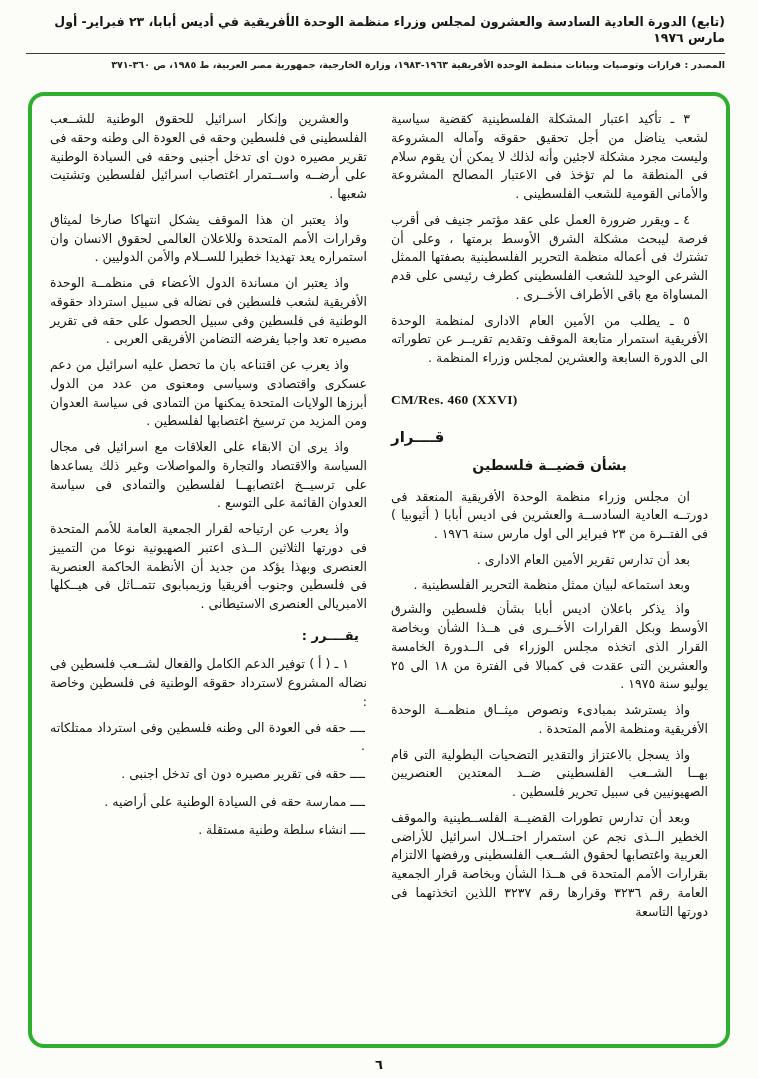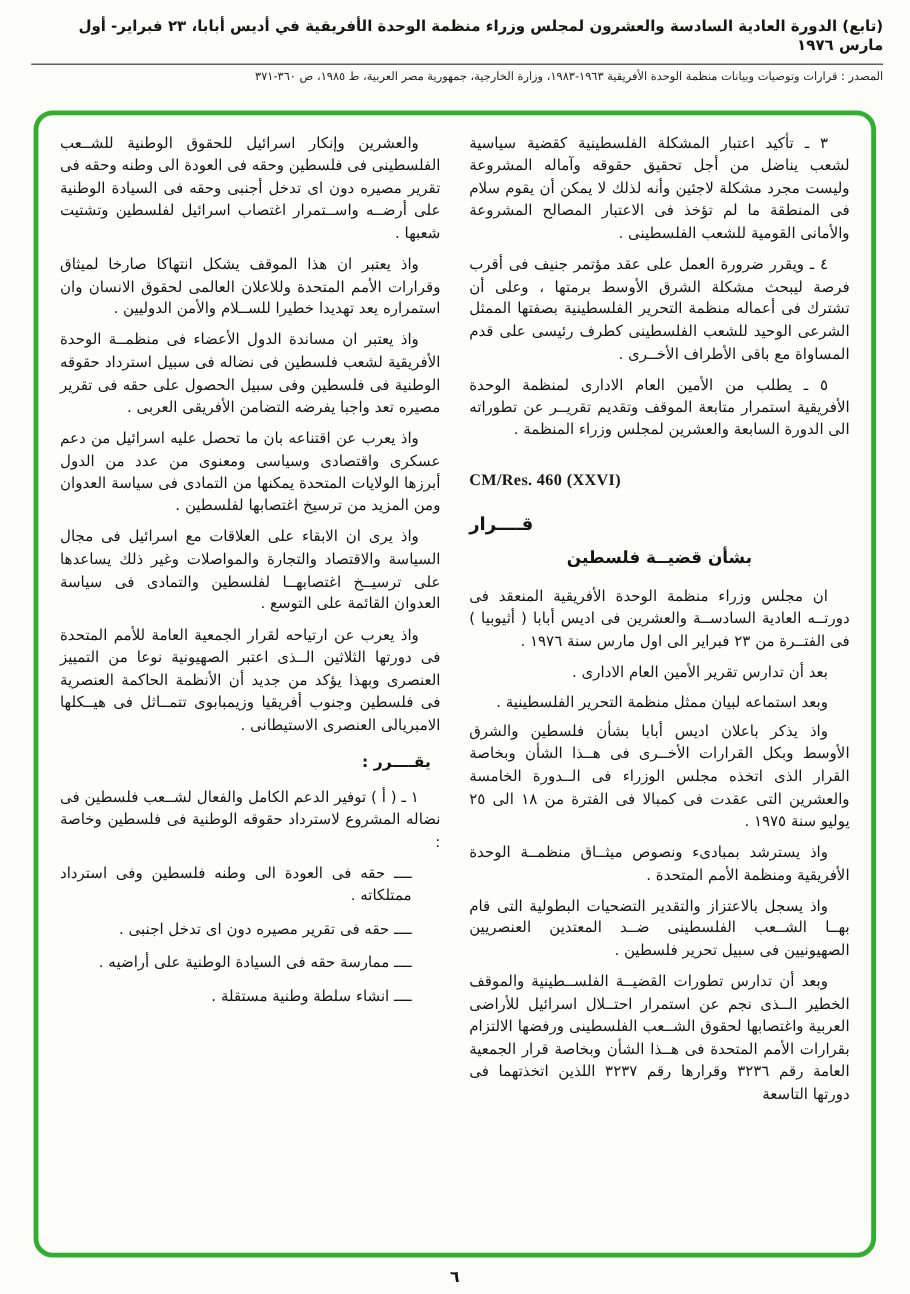--- a/index.html
+++ b/index.html
@@ -13,7 +13,7 @@
   }
   .page-header {
     direction: rtl;
-    padding: 14px 22px 0 26px;
+    padding: 14px 33px 0 26px;
   }
   .header-title {
     font-size: 12.5px;

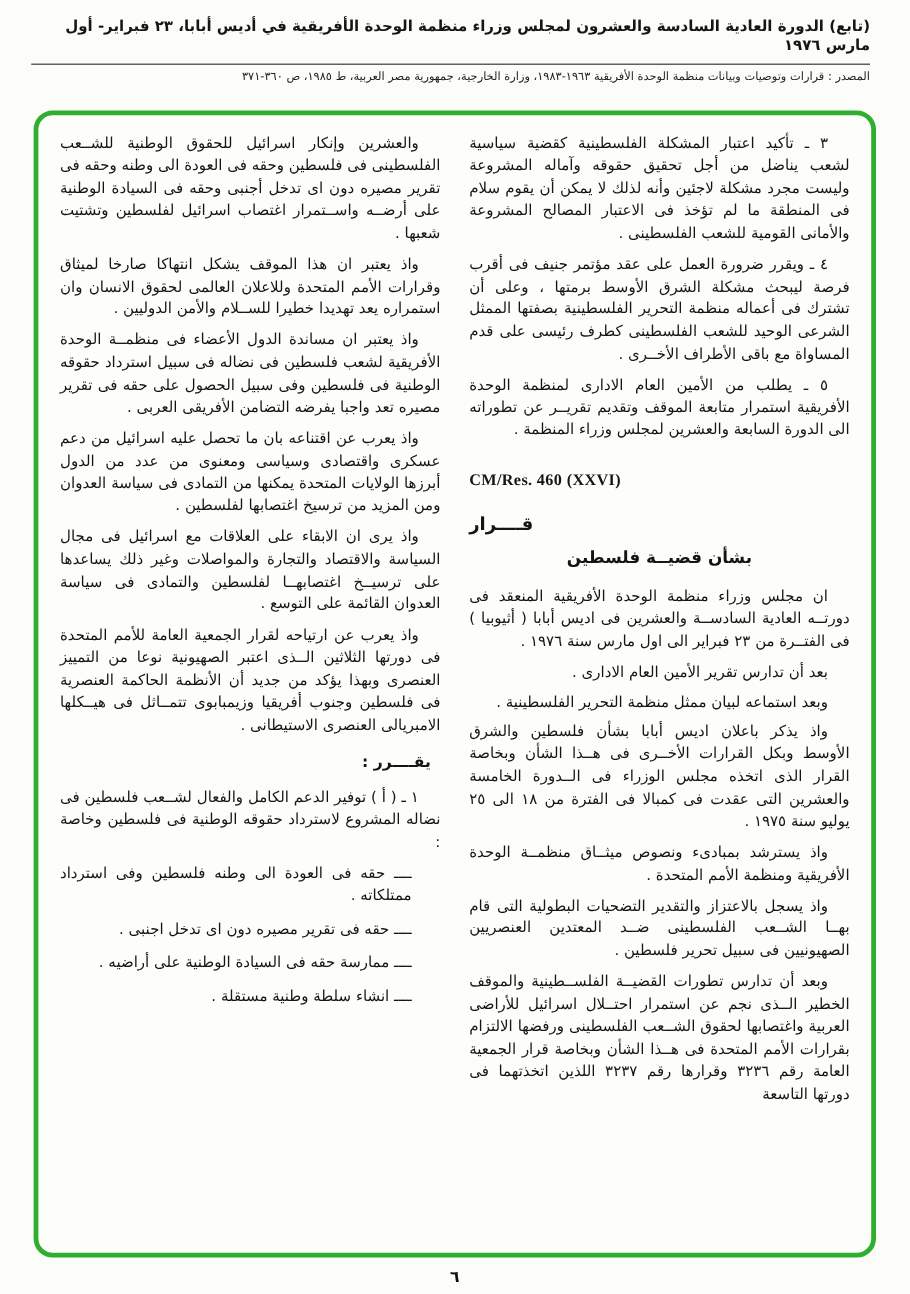--- a/index.html
+++ b/index.html
@@ -29,7 +29,7 @@
   }
   .header-source {
     font-size: 9.5px;
-    font-weight: normal;
+    font-weight: bold;
     text-align: right;
     color: #222;
   }

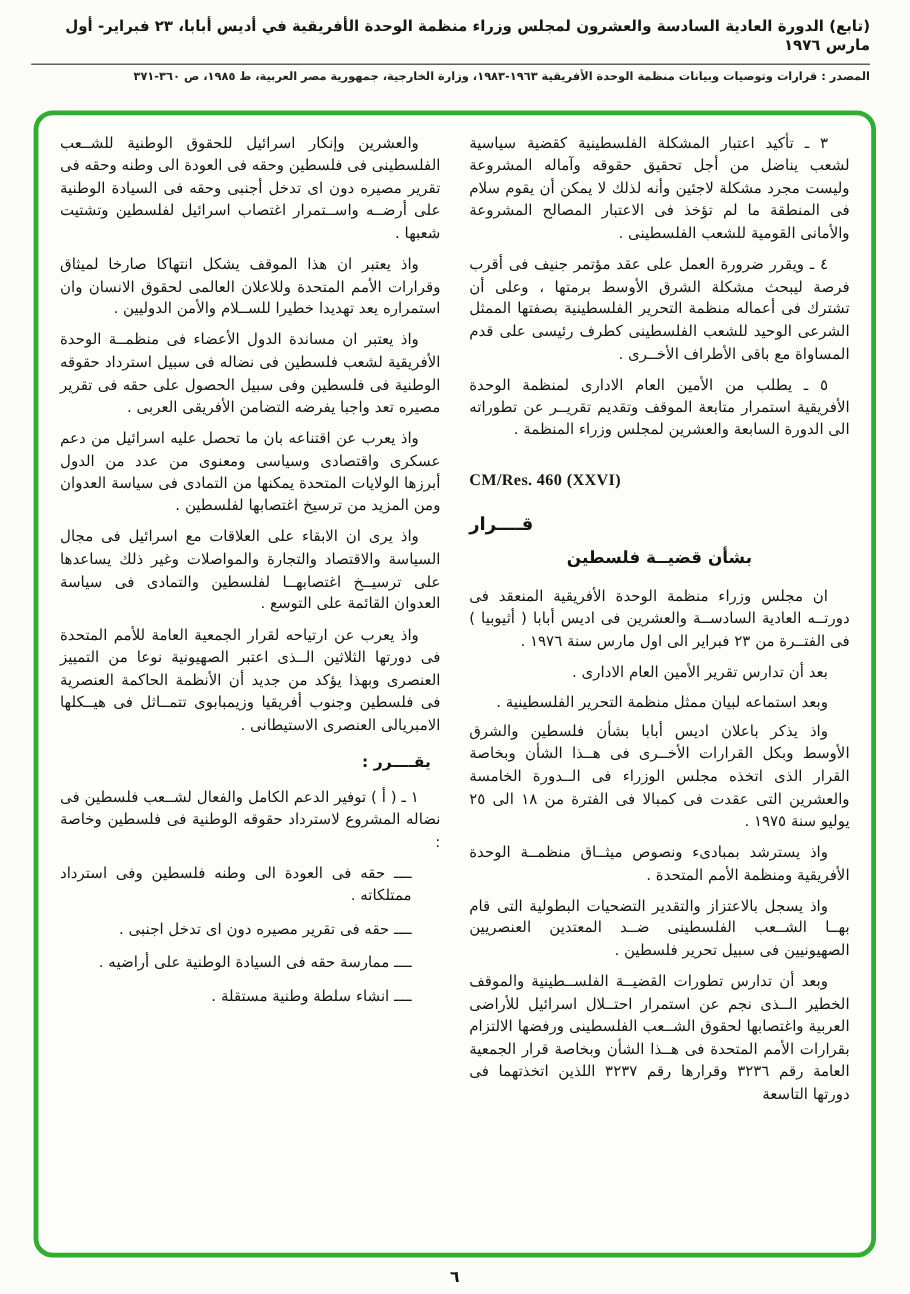--- a/index.html
+++ b/index.html
@@ -93,7 +93,7 @@
     text-indent: 8px;
   }
   p.dash-item {
-    margin: 0 24px 9px 0;
+    margin: 0 2px 9px 0;
     text-indent: 0;
   }
   .page-number {

